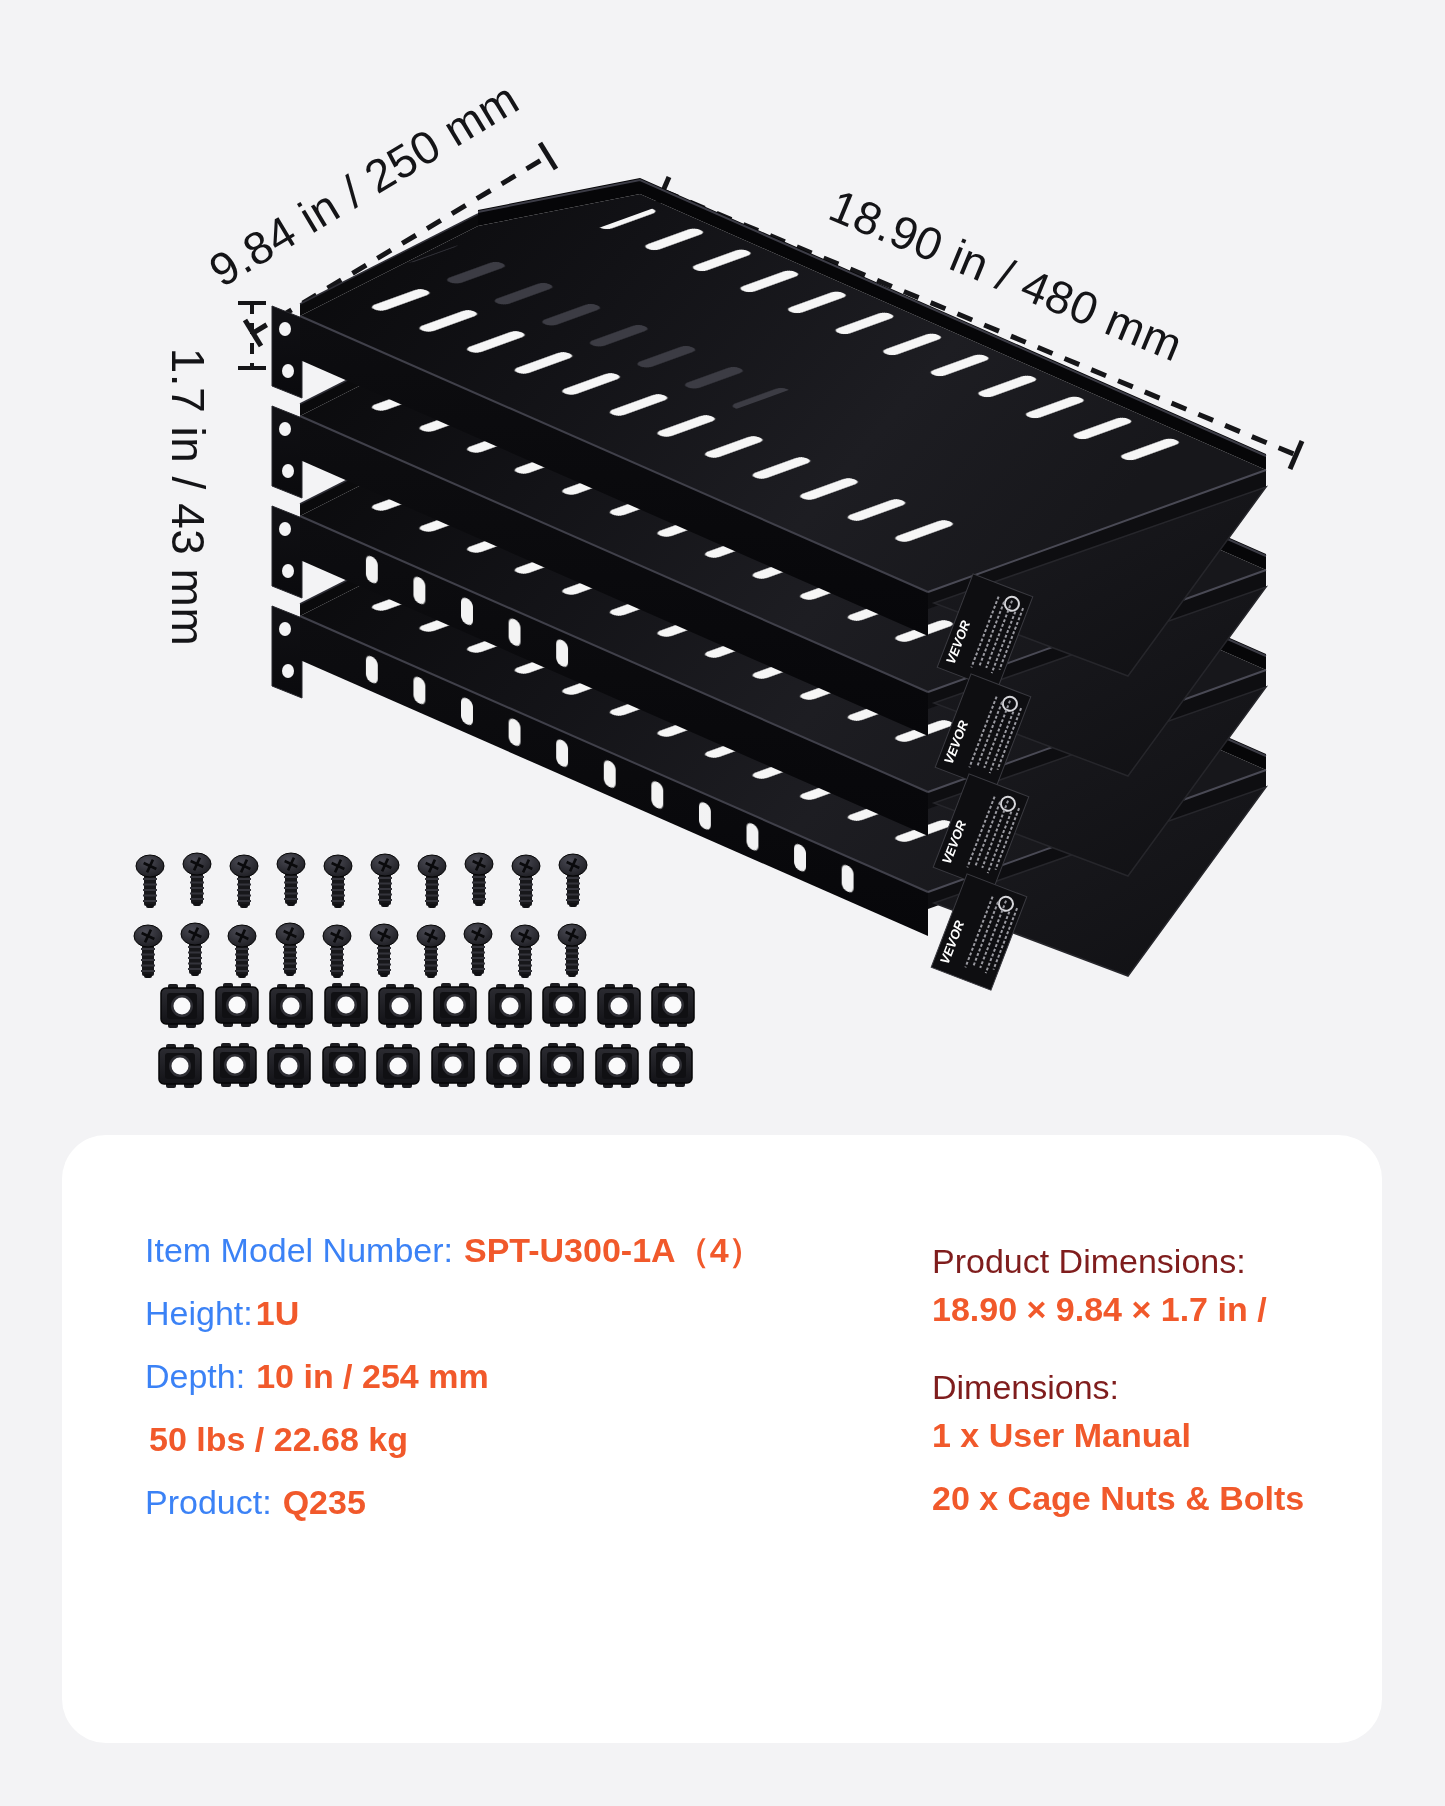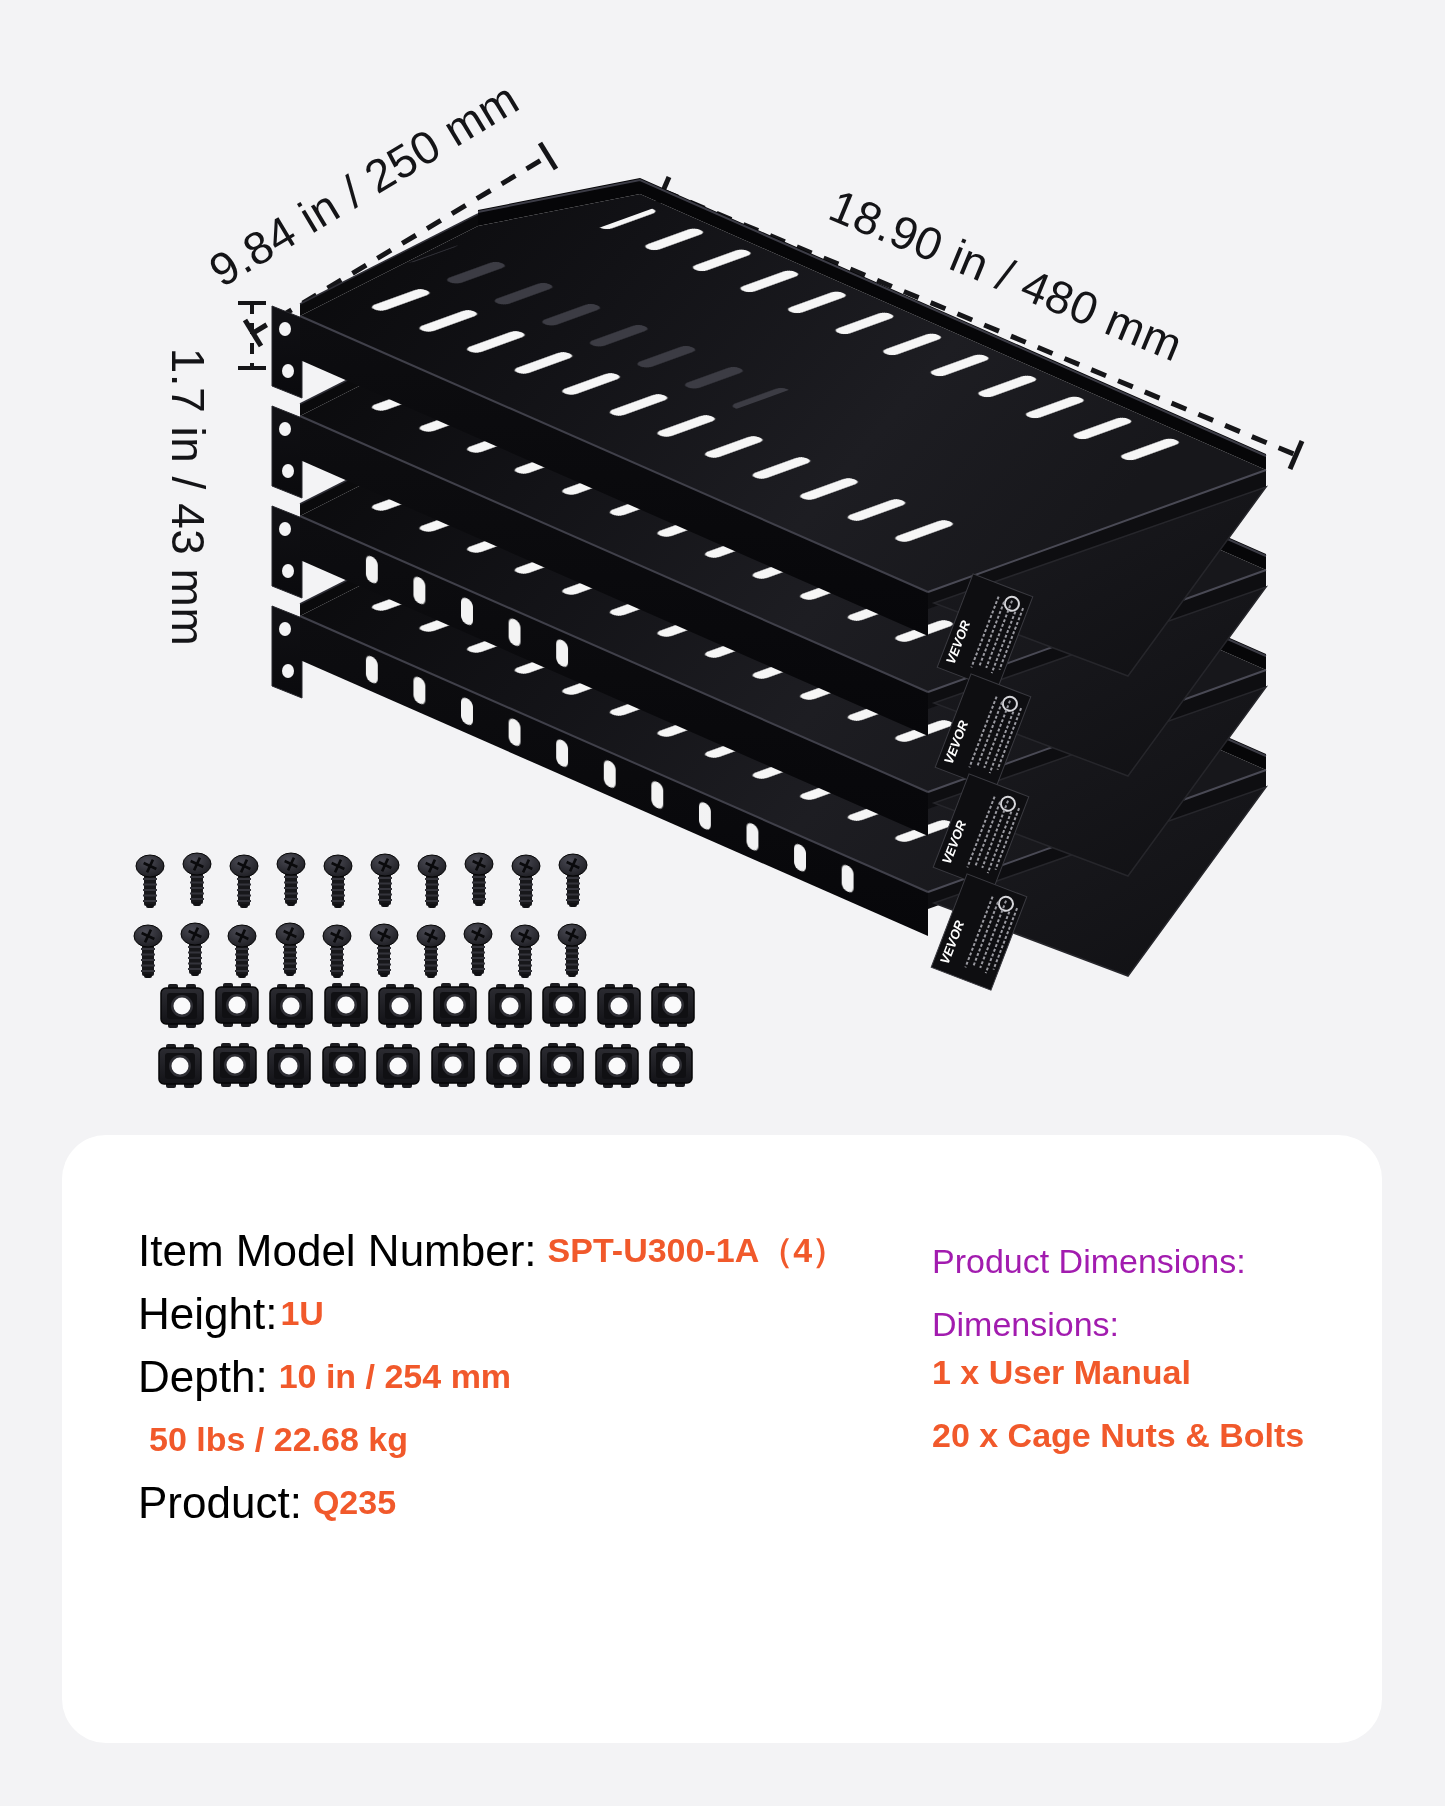--- a/index.html
+++ b/index.html
@@ -20,7 +20,7 @@
   .col-left{left:76px;top:84px;}
   .col-right{left:870px;top:80px;}
   .spec-row{height:63px;display:flex;align-items:center;white-space:pre;}
-  .lab{font-size:44px;color:#000000;}
+  .lab{font-size:34px;color:#3b82f6;margin-left:7px;}
   .val{font-size:34px;font-weight:700;color:#F1592B;margin-left:11px;}
   .head{font-size:34px;color:#a21caf;margin-top:30px;}
   .rval{font-size:34px;font-weight:700;color:#F1592B;}

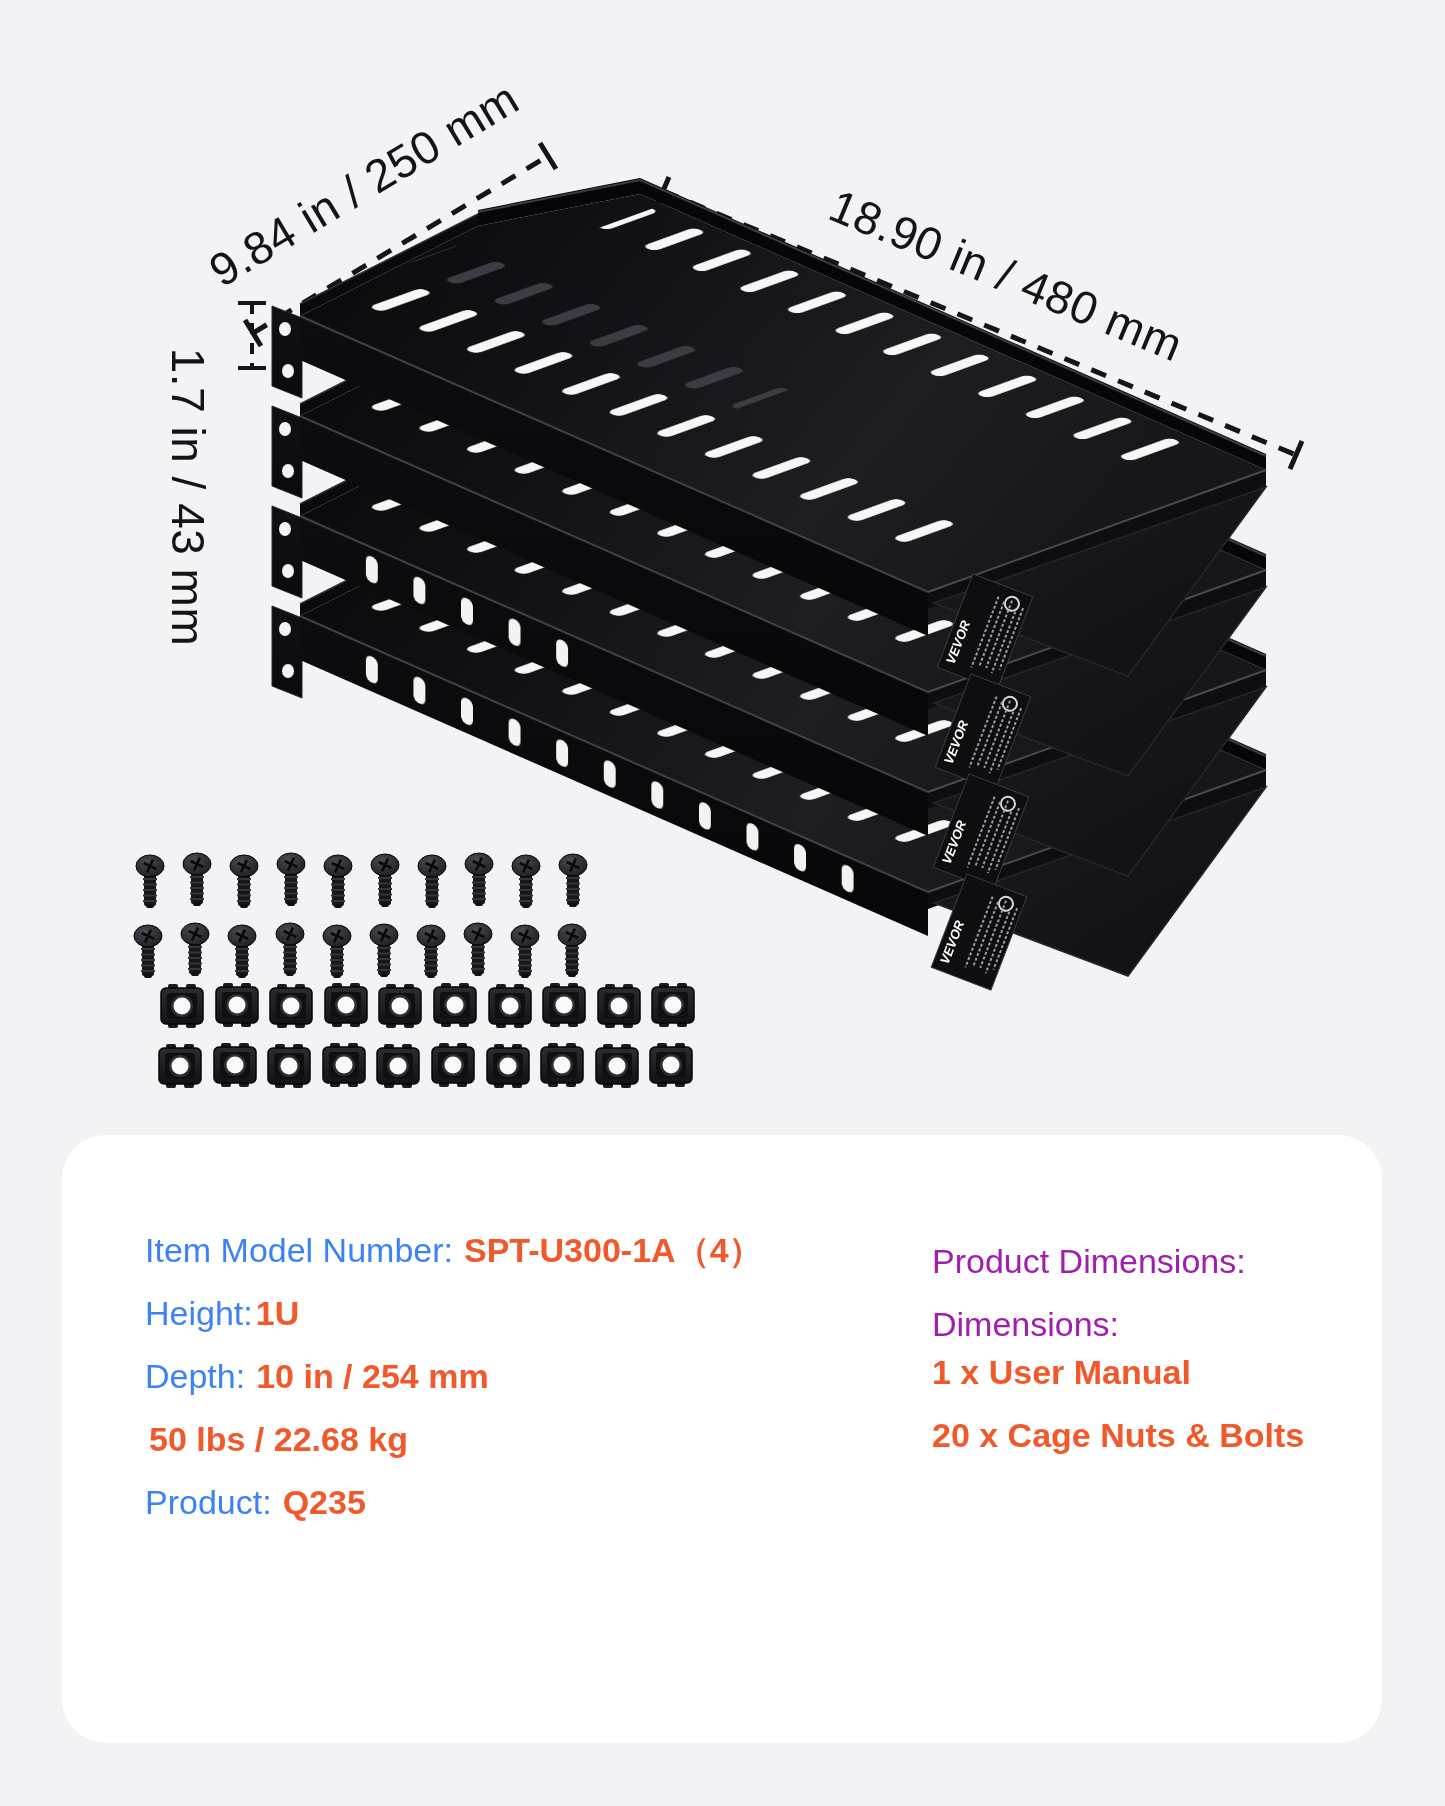--- a/index.html
+++ b/index.html
@@ -22,7 +22,7 @@
   .spec-row{height:63px;display:flex;align-items:center;white-space:pre;}
   .lab{font-size:34px;color:#3b82f6;margin-left:7px;}
   .val{font-size:34px;font-weight:700;color:#F1592B;margin-left:11px;}
-  .head{font-size:34px;color:#a21caf;margin-top:30px;}
+  .head{font-size:34px;color:#7f1d1d;margin-top:30px;}
   .rval{font-size:34px;font-weight:700;color:#F1592B;}
 </style>
 </head>

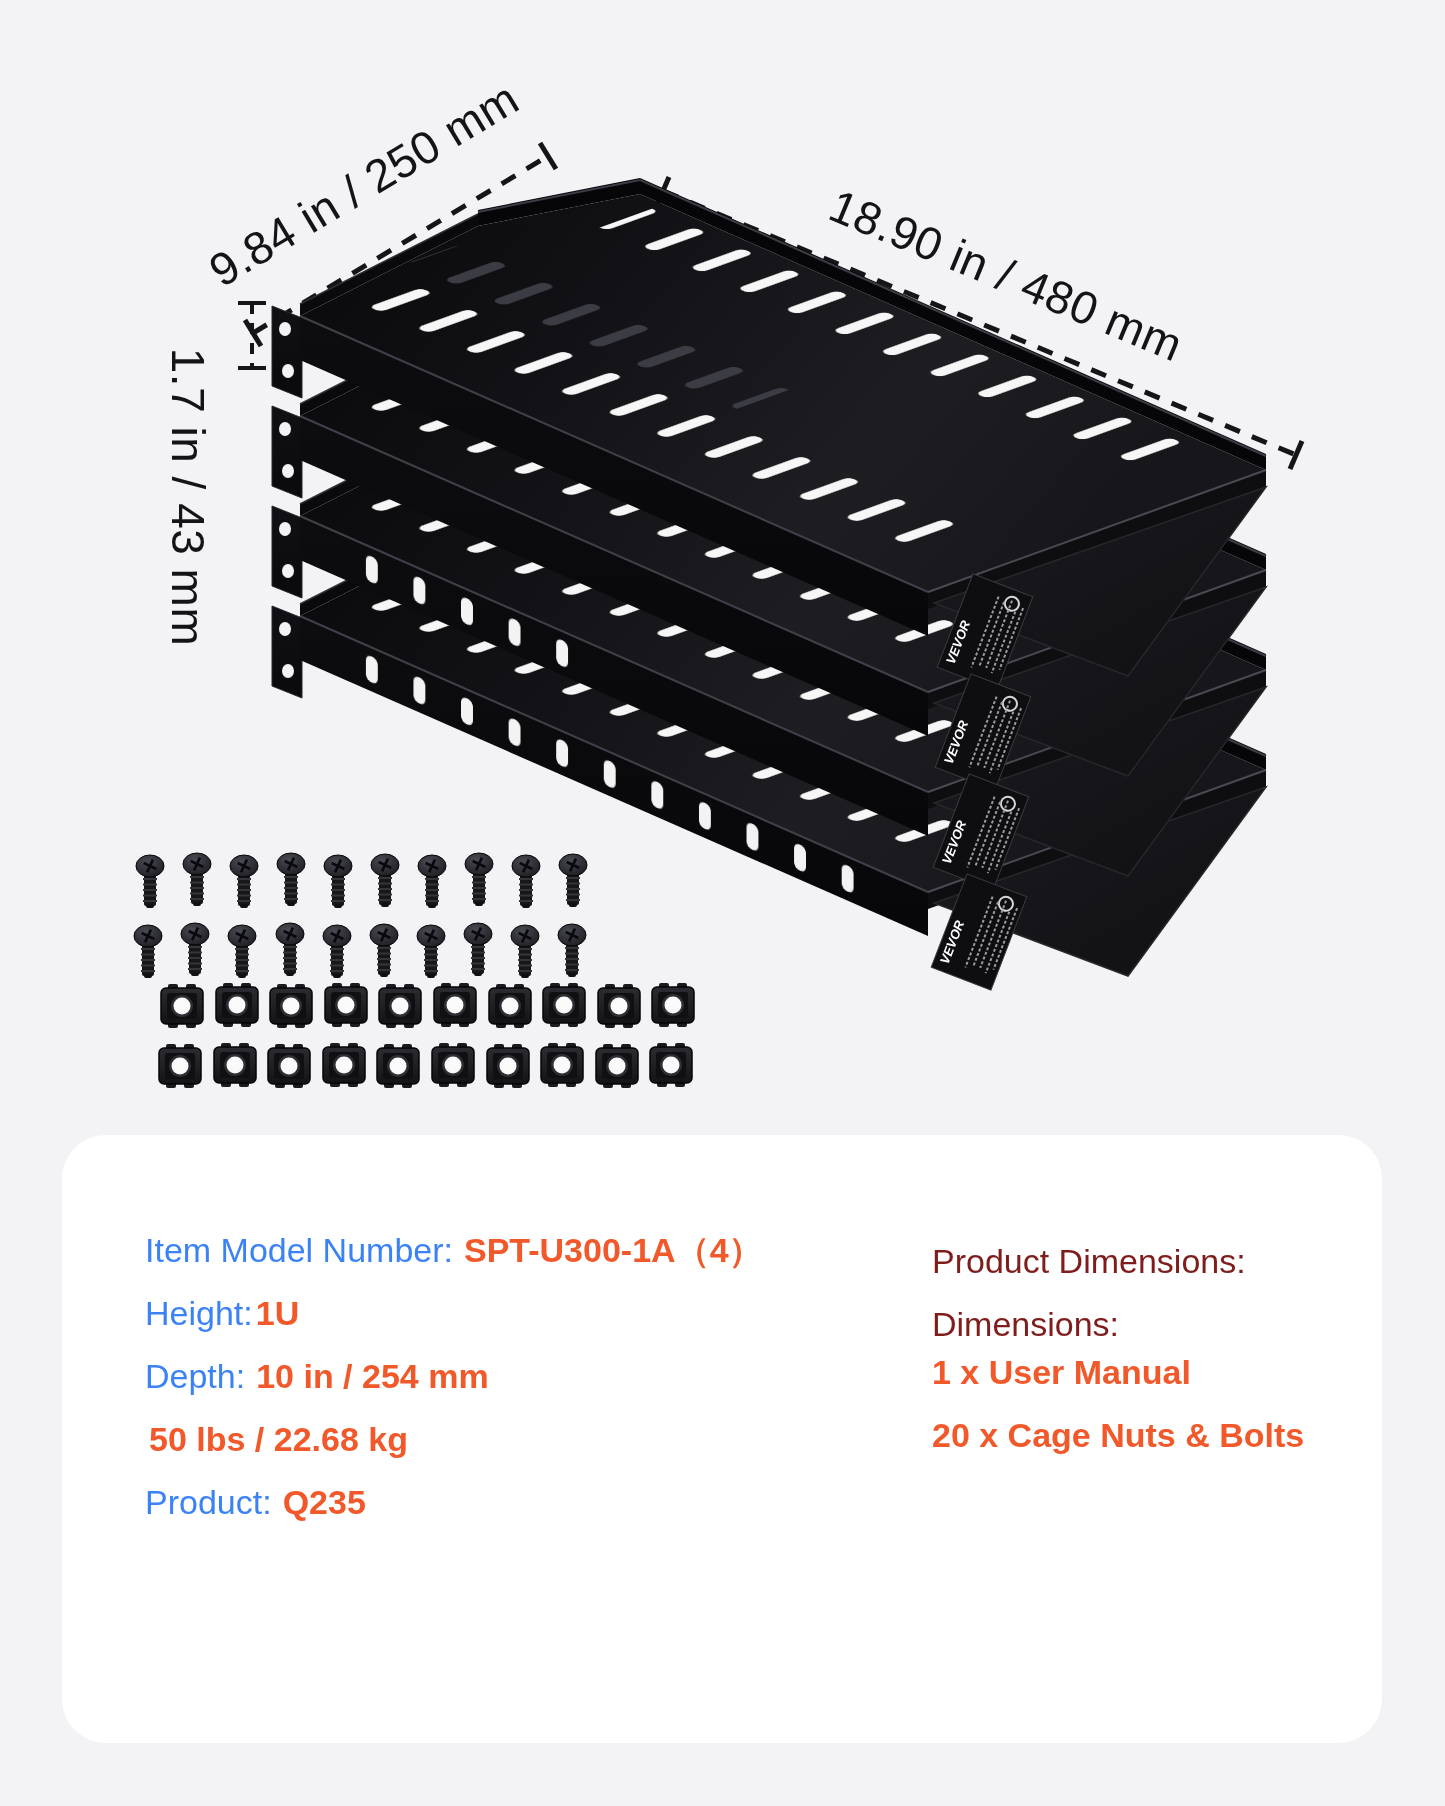--- a/index.html
+++ b/index.html
@@ -252,6 +252,9 @@
       <span class="head">Product Dimensions:</span>
     </div>
     <div class="spec-row">
+      <span class="rval">18.90 × 9.84 × 1.7 in /</span>
+    </div>
+    <div class="spec-row">
       <span class="head">Dimensions:</span>
     </div>
     <div class="spec-row">

